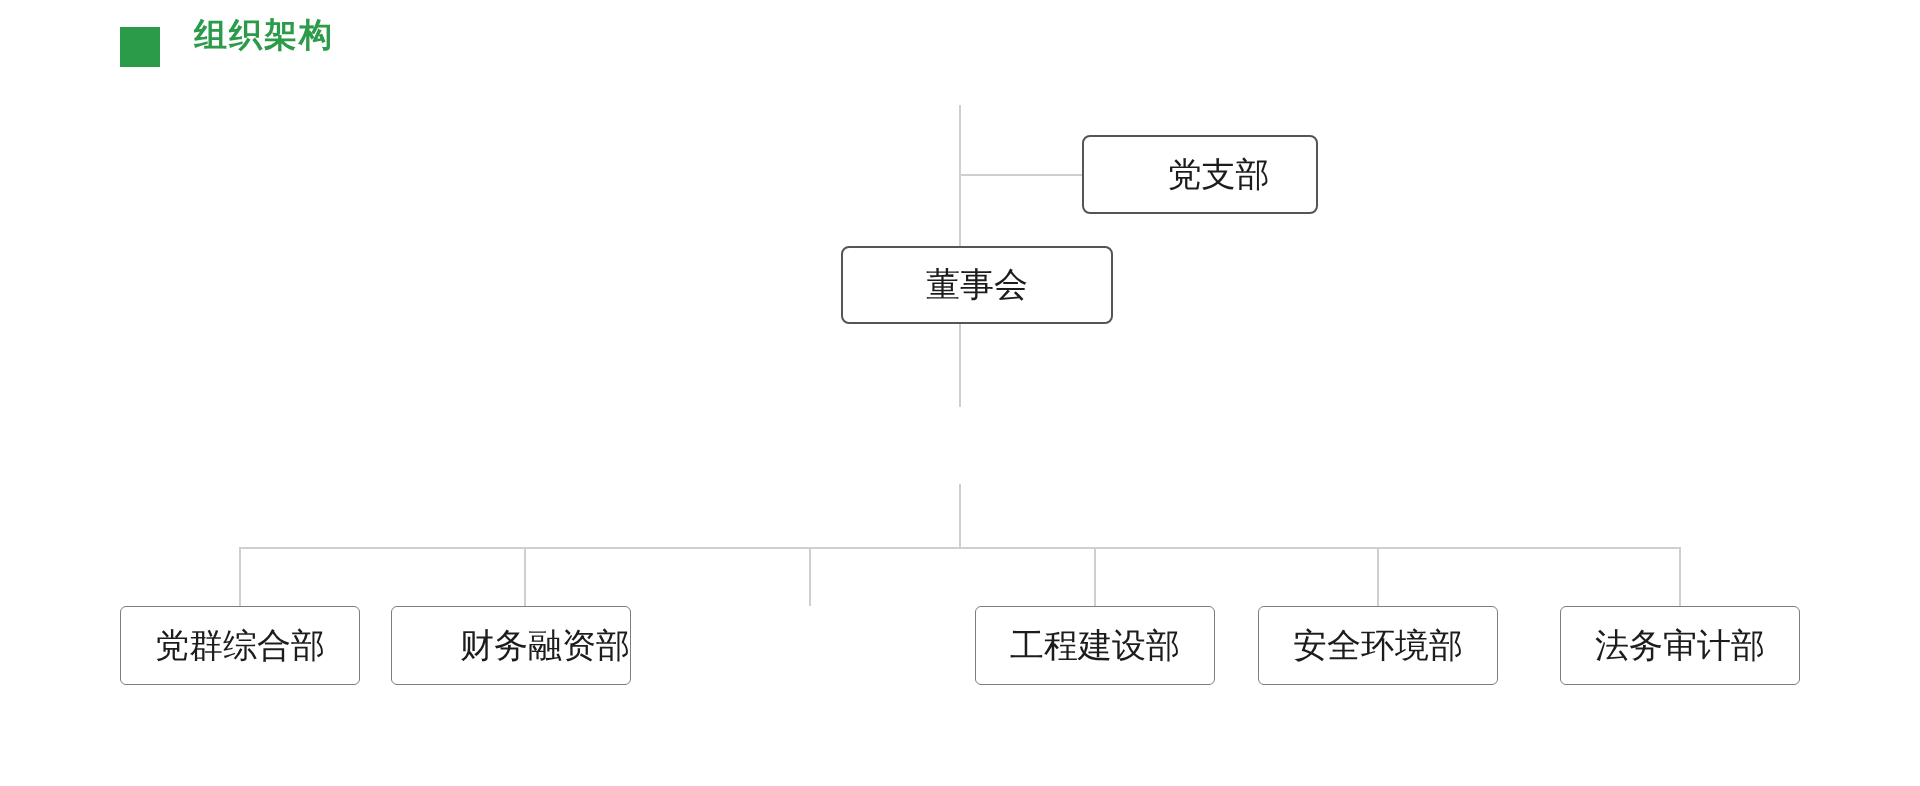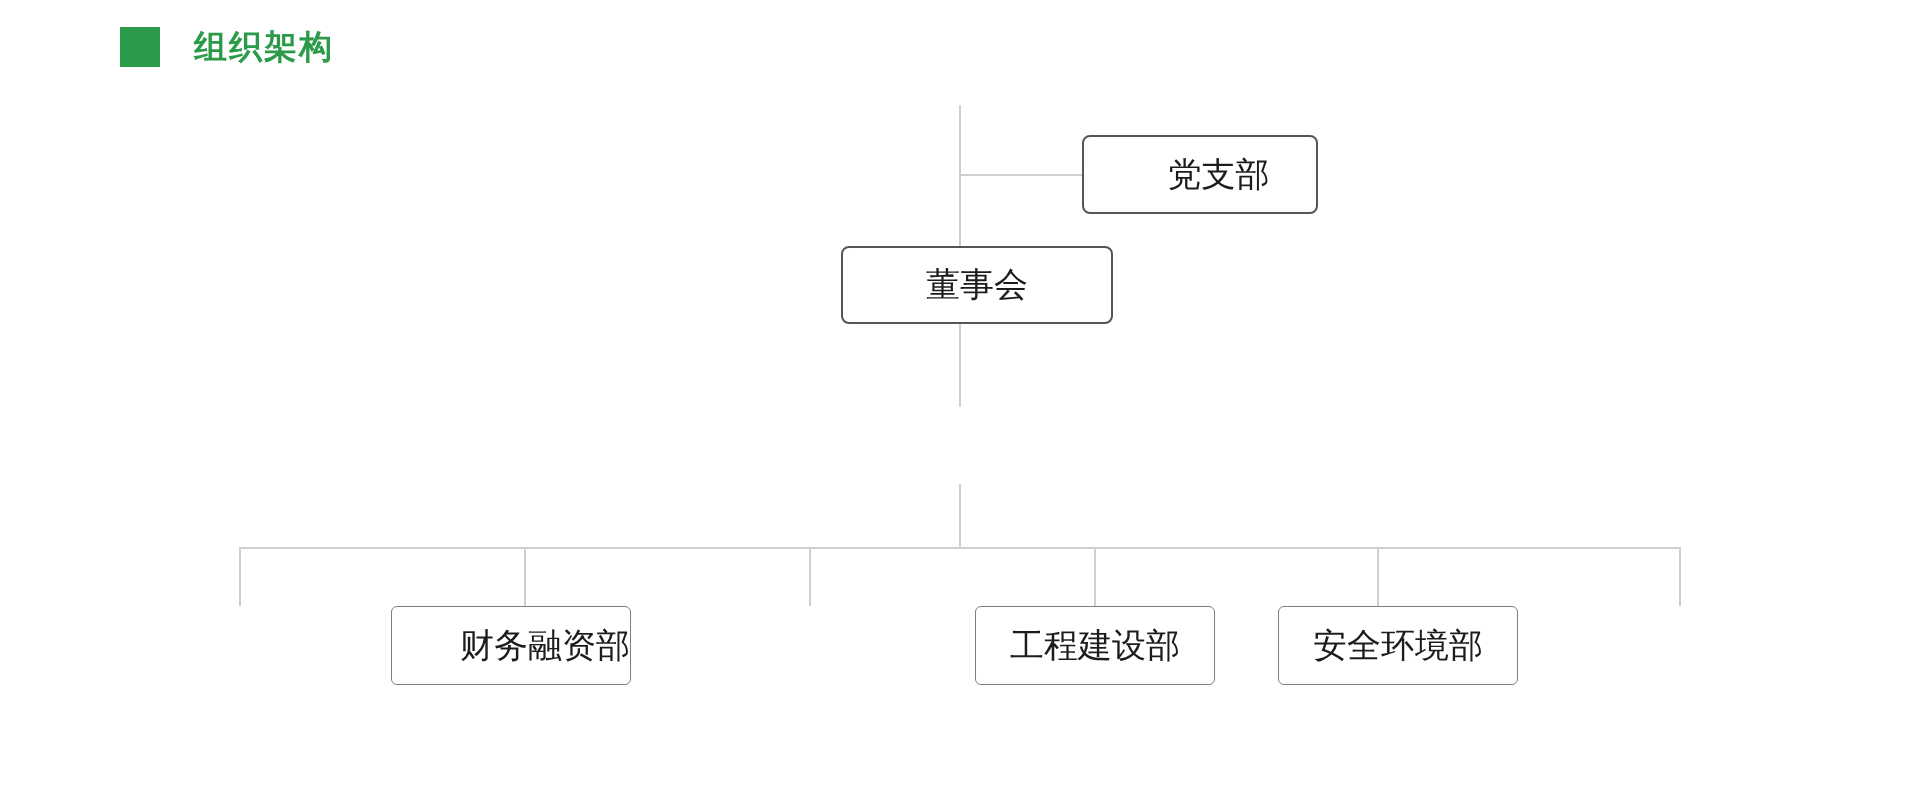--- a/index.html
+++ b/index.html
@@ -24,7 +24,7 @@
   }
   .section-title {
     position: absolute;
-    left: 194px; top: 27px;
+    left: 194px; top: 15px;
     height: 40px; line-height: 40px;
     font-size: 33px;
     font-weight: 700;

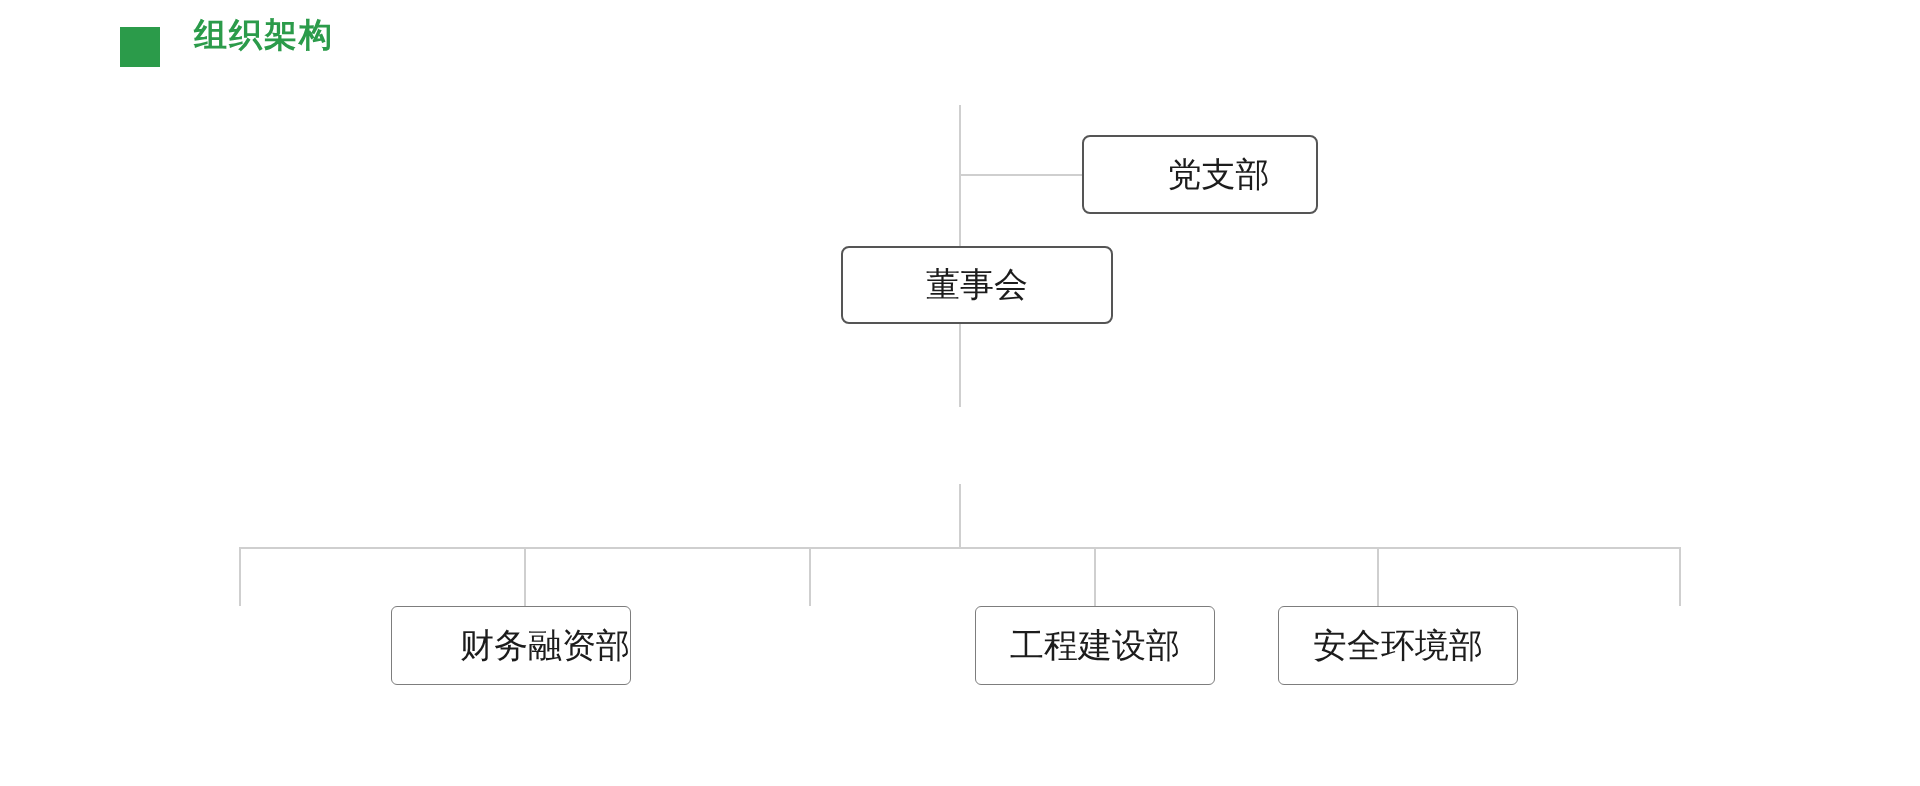--- a/index.html
+++ b/index.html
@@ -96,6 +96,9 @@
   </div>
 
 
+  <div class="node node-dept" style="left:120px;">
+    <span>党群综合部</span>
+  </div>
   <div class="node node-dept" style="left:391px;justify-content:flex-end;">
     <span>财务融资部</span>
   </div>

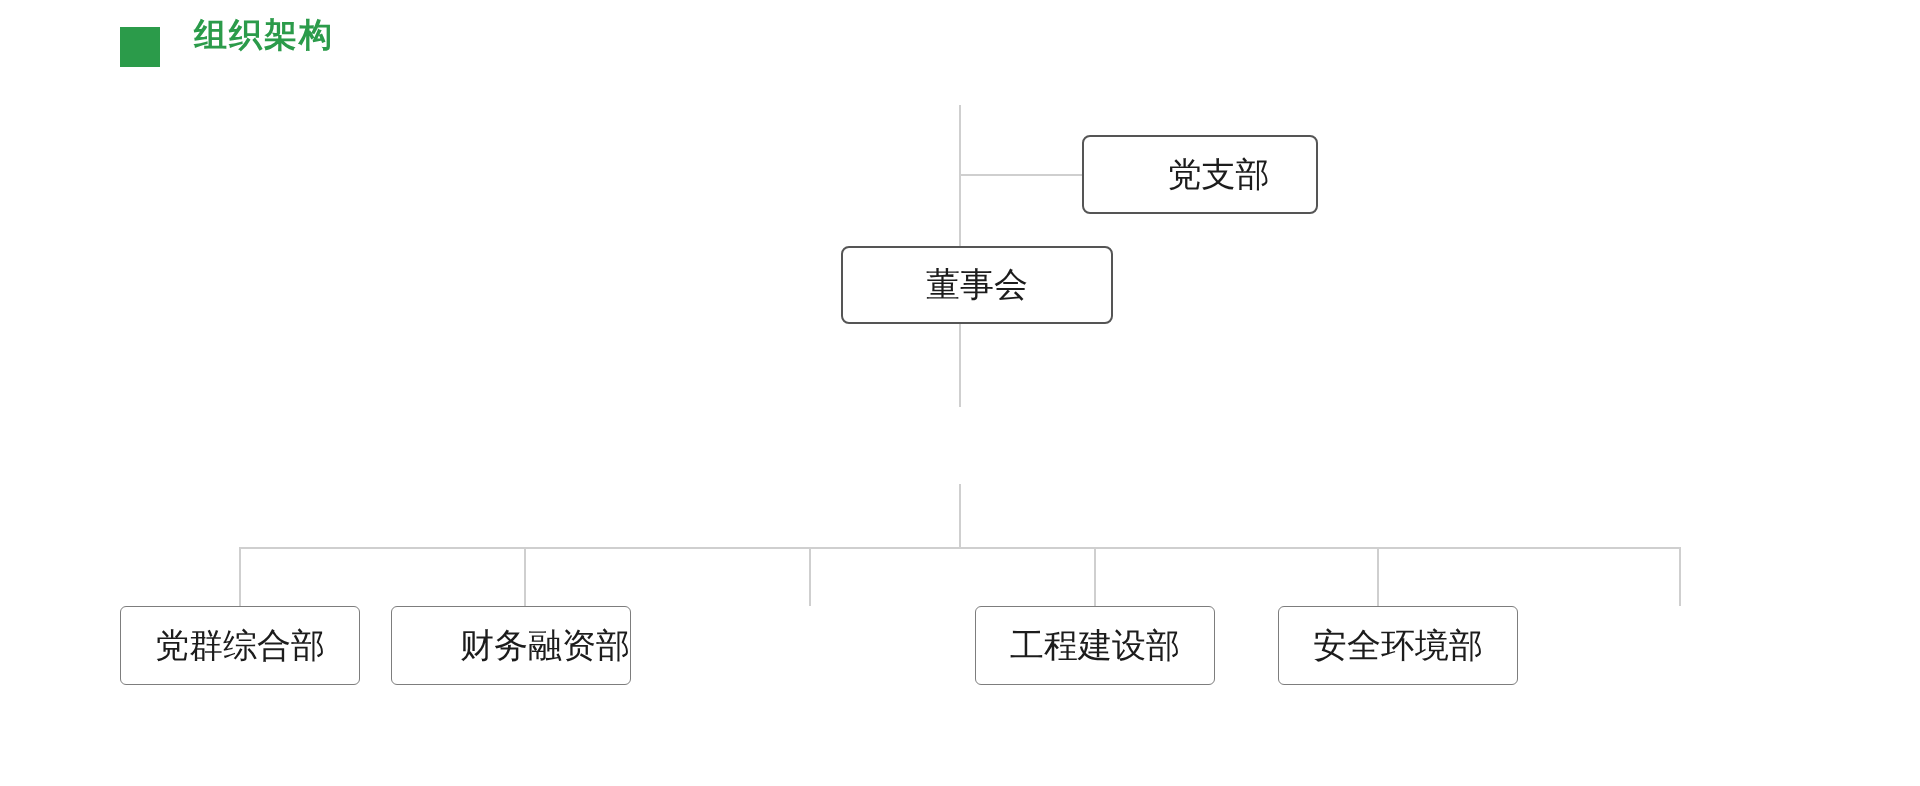--- a/index.html
+++ b/index.html
@@ -105,7 +105,7 @@
   <div class="node node-dept" style="left:975px;">
     <span>工程建设部</span>
   </div>
-  <div class="node node-dept" style="left:1258px;margin-left:20px;">
+  <div class="node node-dept" style="left:1258px;">
     <span>安全环境部</span>
   </div>
 

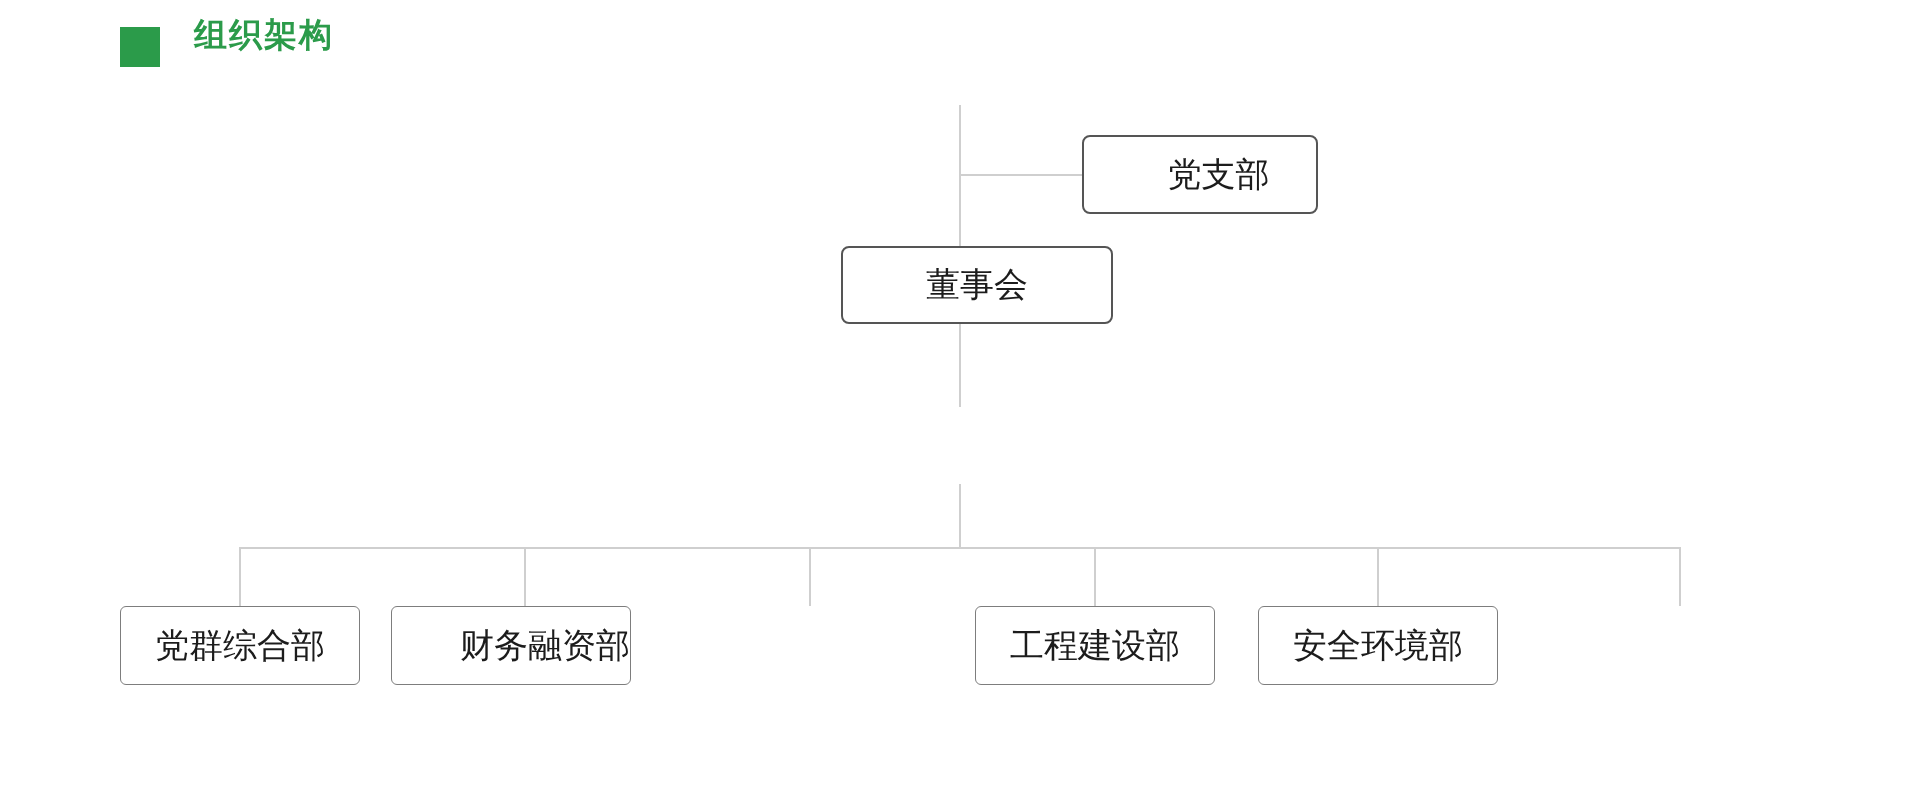--- a/index.html
+++ b/index.html
@@ -108,6 +108,9 @@
   <div class="node node-dept" style="left:1258px;">
     <span>安全环境部</span>
   </div>
+  <div class="node node-dept" style="left:1560px;">
+    <span>法务审计部</span>
+  </div>
 
 </div>
 

